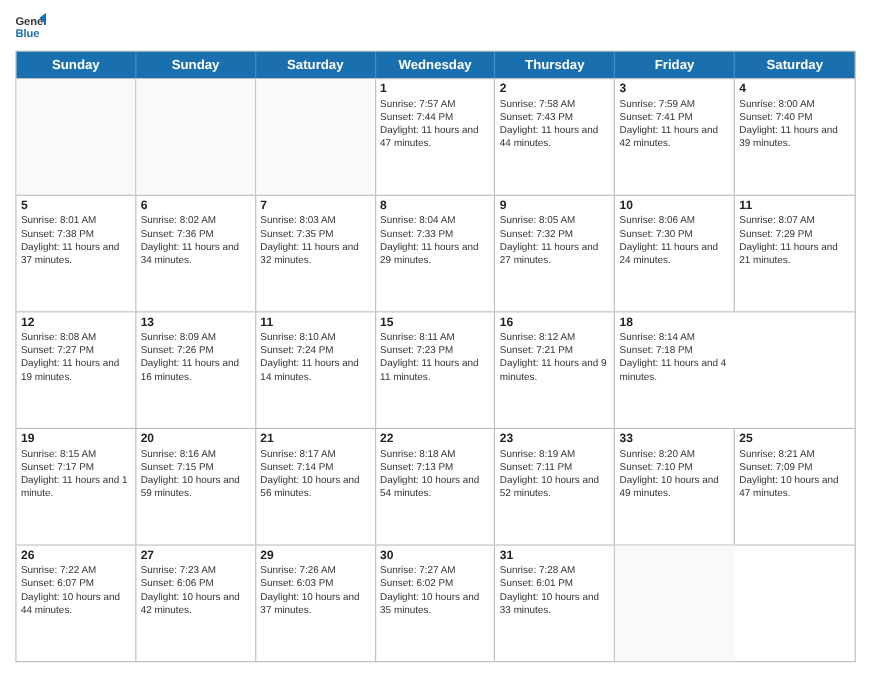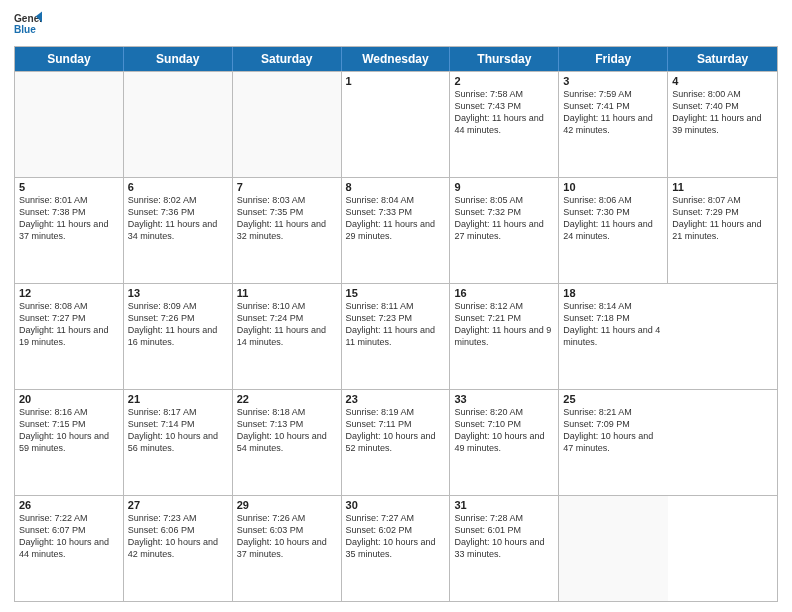--- a/index.html
+++ b/index.html
@@ -133,6 +133,9 @@
           <div class="cal-cell empty"></div>
           <div class="cal-cell">
             <div class="day-num">1</div>
+            <div class="cell-text">Sunrise: 7:57 AM
+Sunset: 7:44 PM
+Daylight: 11 hours and 47 minutes.</div>
           </div>
           <div class="cal-cell">
             <div class="day-num">2</div>

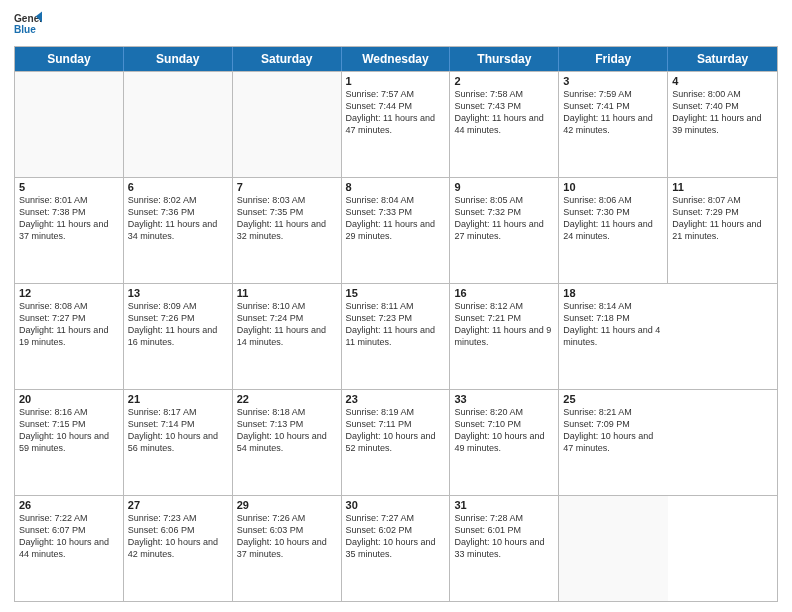--- a/index.html
+++ b/index.html
@@ -240,6 +240,12 @@
         </div>
         <div class="cal-row">
           <div class="cal-cell">
+            <div class="day-num">19</div>
+            <div class="cell-text">Sunrise: 8:15 AM
+Sunset: 7:17 PM
+Daylight: 11 hours and 1 minute.</div>
+          </div>
+          <div class="cal-cell">
             <div class="day-num">20</div>
             <div class="cell-text">Sunrise: 8:16 AM
 Sunset: 7:15 PM

